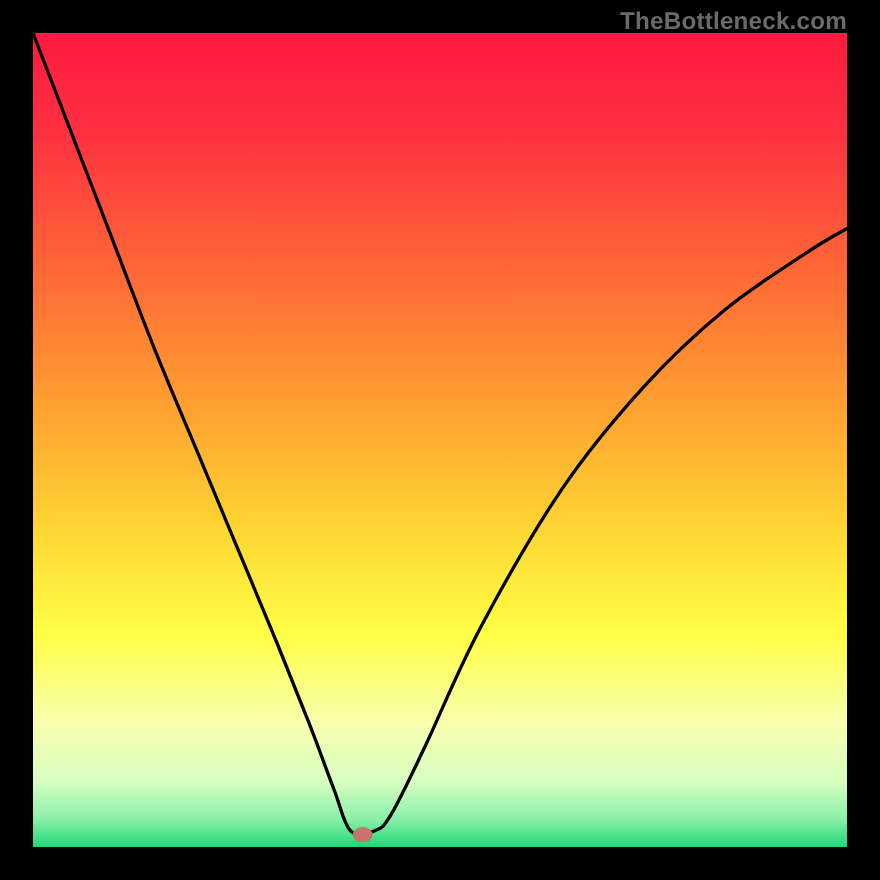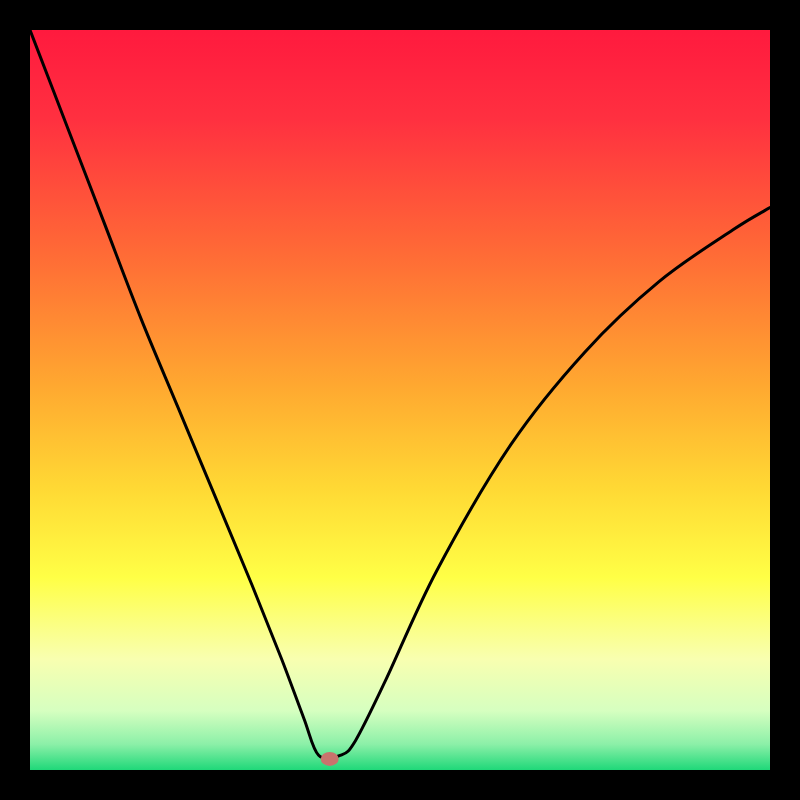--- a/index.html
+++ b/index.html
@@ -40,6 +40,7 @@
 <body>
 
 <div class="container">
+  <div class="watermark">TheBottleneck.com</div>
   <div class="plot-area">
     <svg id="chart-svg" viewBox="0 0 740 740" width="740" height="740">
         <defs>

